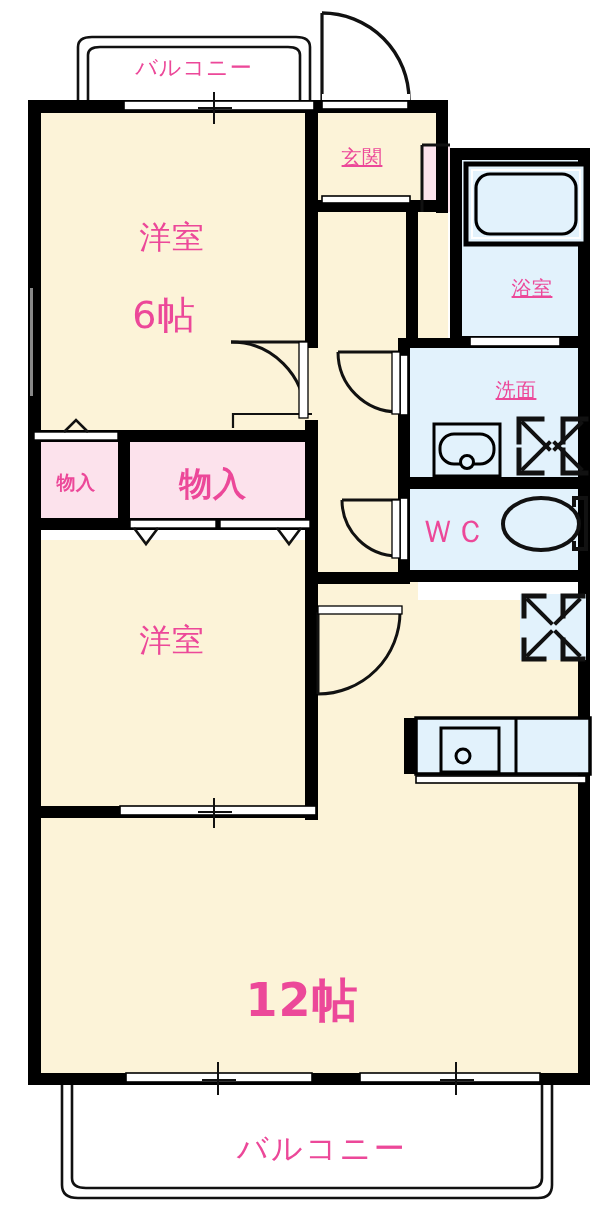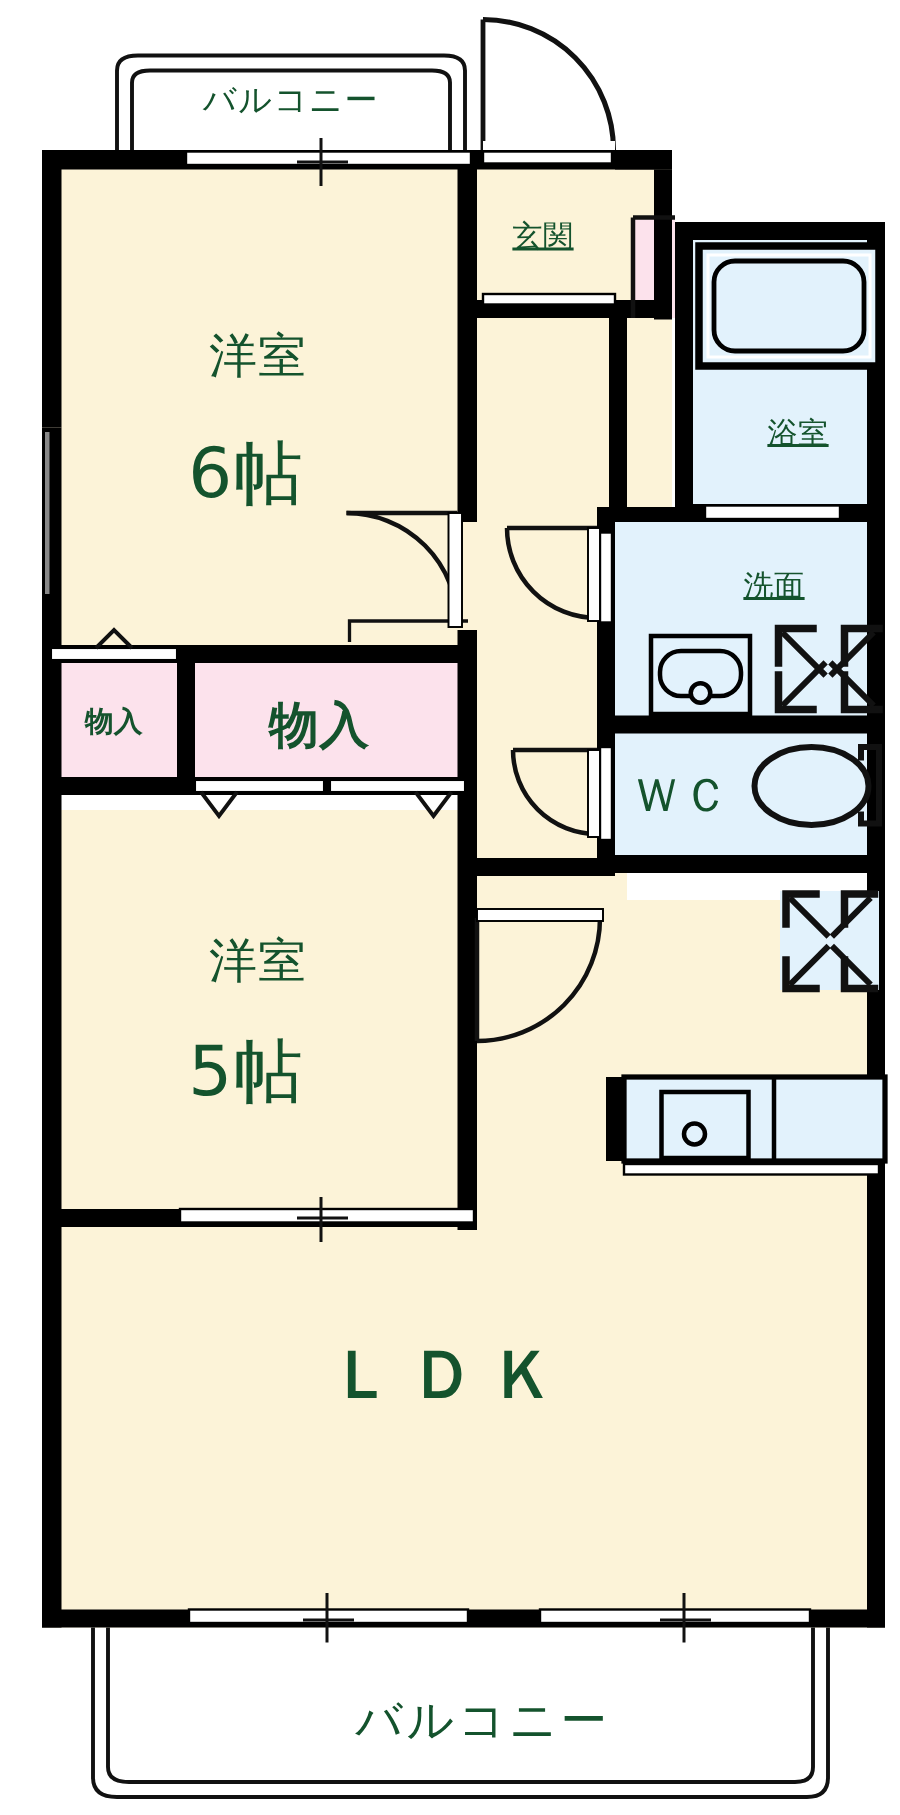--- a/index.html
+++ b/index.html
@@ -13,7 +13,7 @@
   #plan svg{display:block;position:absolute;top:0;left:0;}
   .lbl{
     position:absolute;
-    color:#14532d;
+    color:#ec4899;
     white-space:nowrap;
     font-family:"DejaVu Sans","Liberation Sans",sans-serif;
     line-height:1;

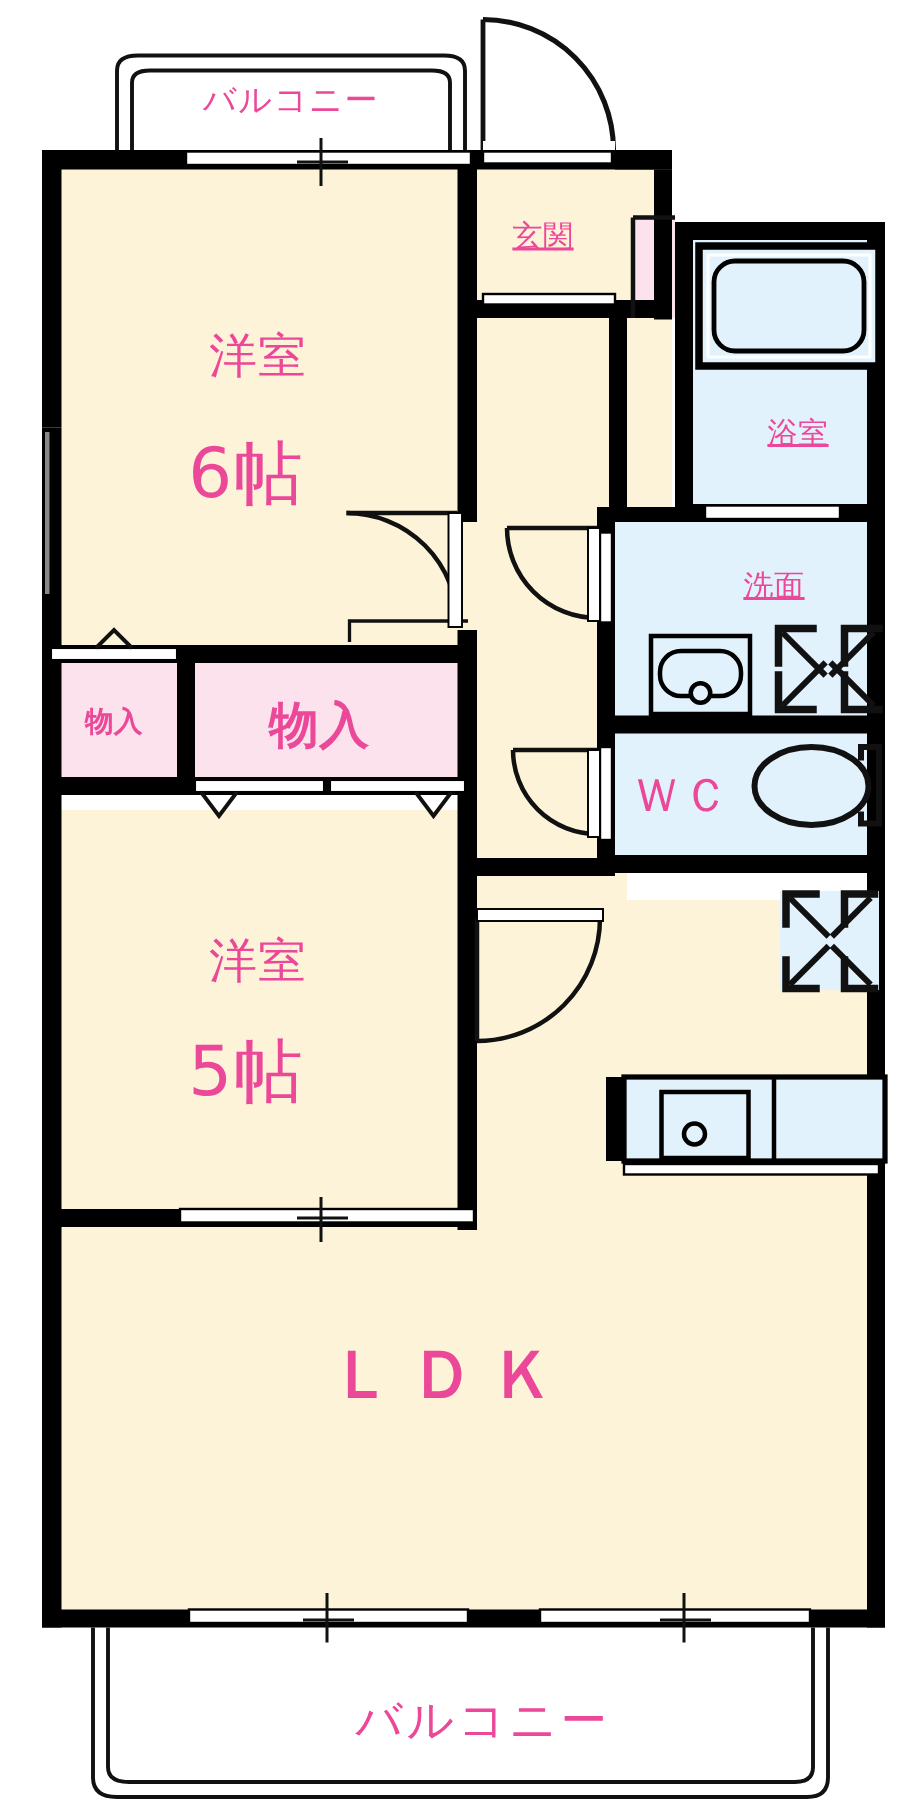--- a/index.html
+++ b/index.html
@@ -22,7 +22,7 @@
   }
   .lbl.ctr{transform:translate(-50%,-50%);}
   .lbl-room{font-size:32px;font-weight:500;}
-  .lbl-room-sz{font-size:46px;font-weight:500;}
+  .lbl-room-sz{font-size:38px;font-weight:500;}
   .lbl-ldk{font-size:44px;font-weight:700;letter-spacing:0.22em;}
   .lbl-ldk-sz{font-size:46px;font-weight:700;}
   .lbl-med{font-size:20px;font-weight:500;text-decoration:underline;}

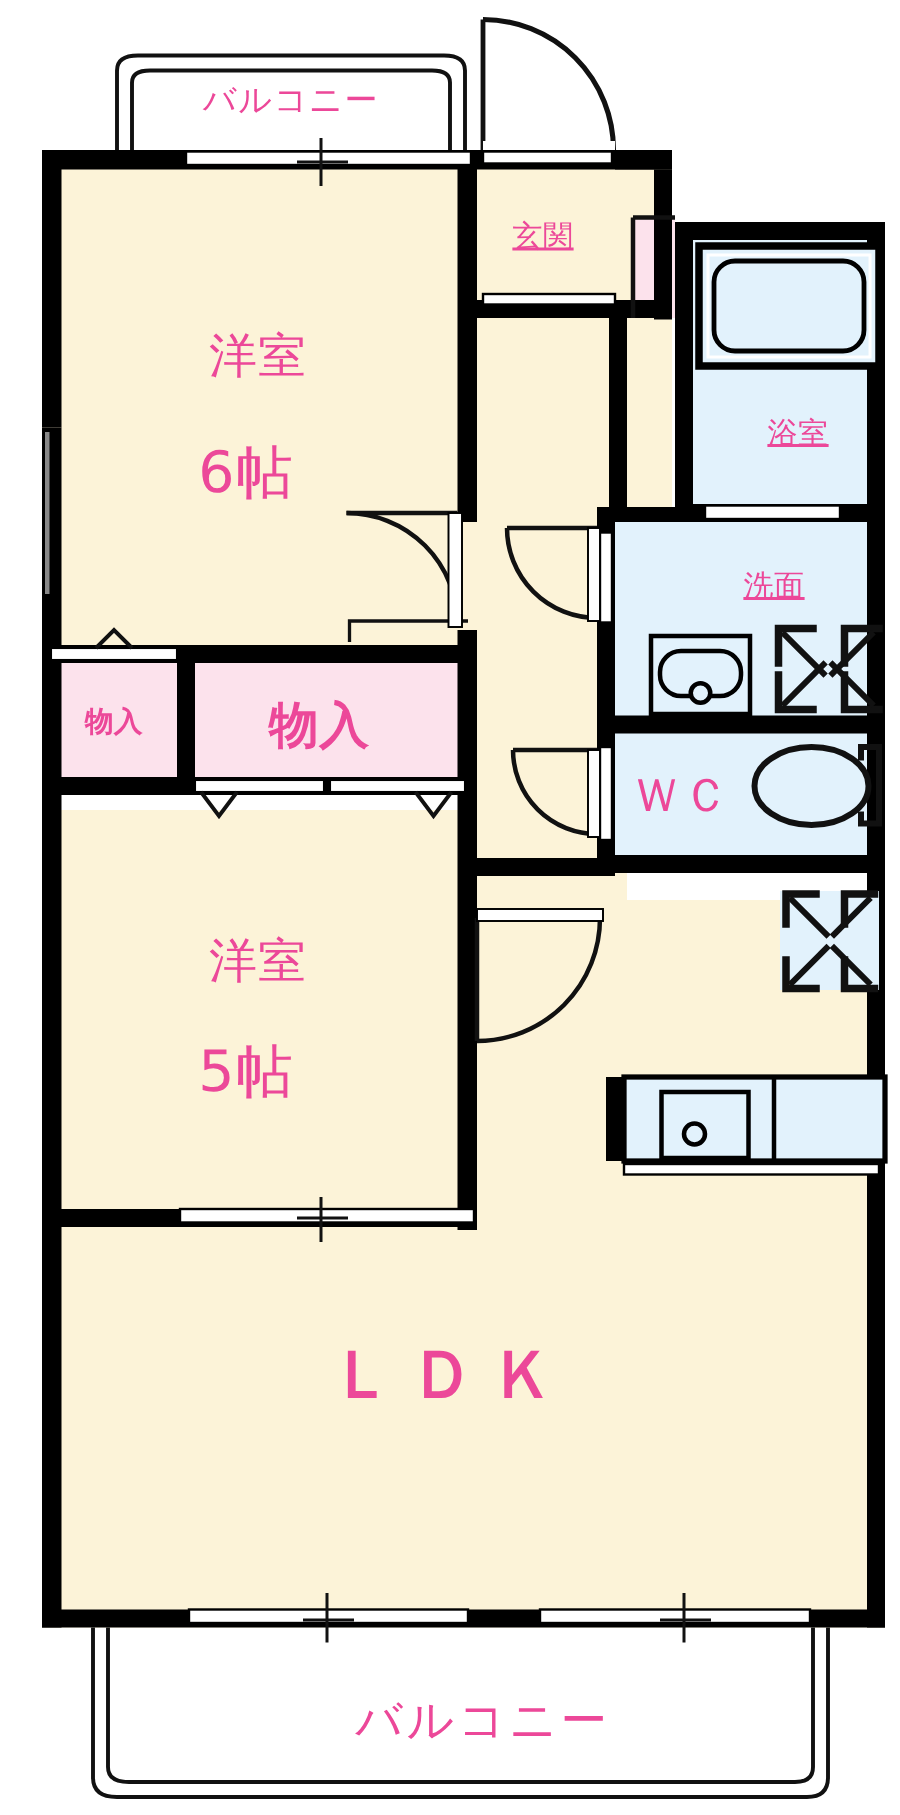--- a/index.html
+++ b/index.html
@@ -252,7 +252,6 @@
 <div class="lbl ctr lbl-room-sz" style="left:164px;top:315px;">6帖</div>
 
 <div class="lbl ctr lbl-room" style="left:172px;top:640px;">洋室</div>
-<div class="lbl ctr lbl-room-sz" style="left:164px;top:714px;">5帖</div>
 
 <div class="lbl ctr lbl-ldk" style="left:300px;top:917px;">ＬＤＫ</div>
 

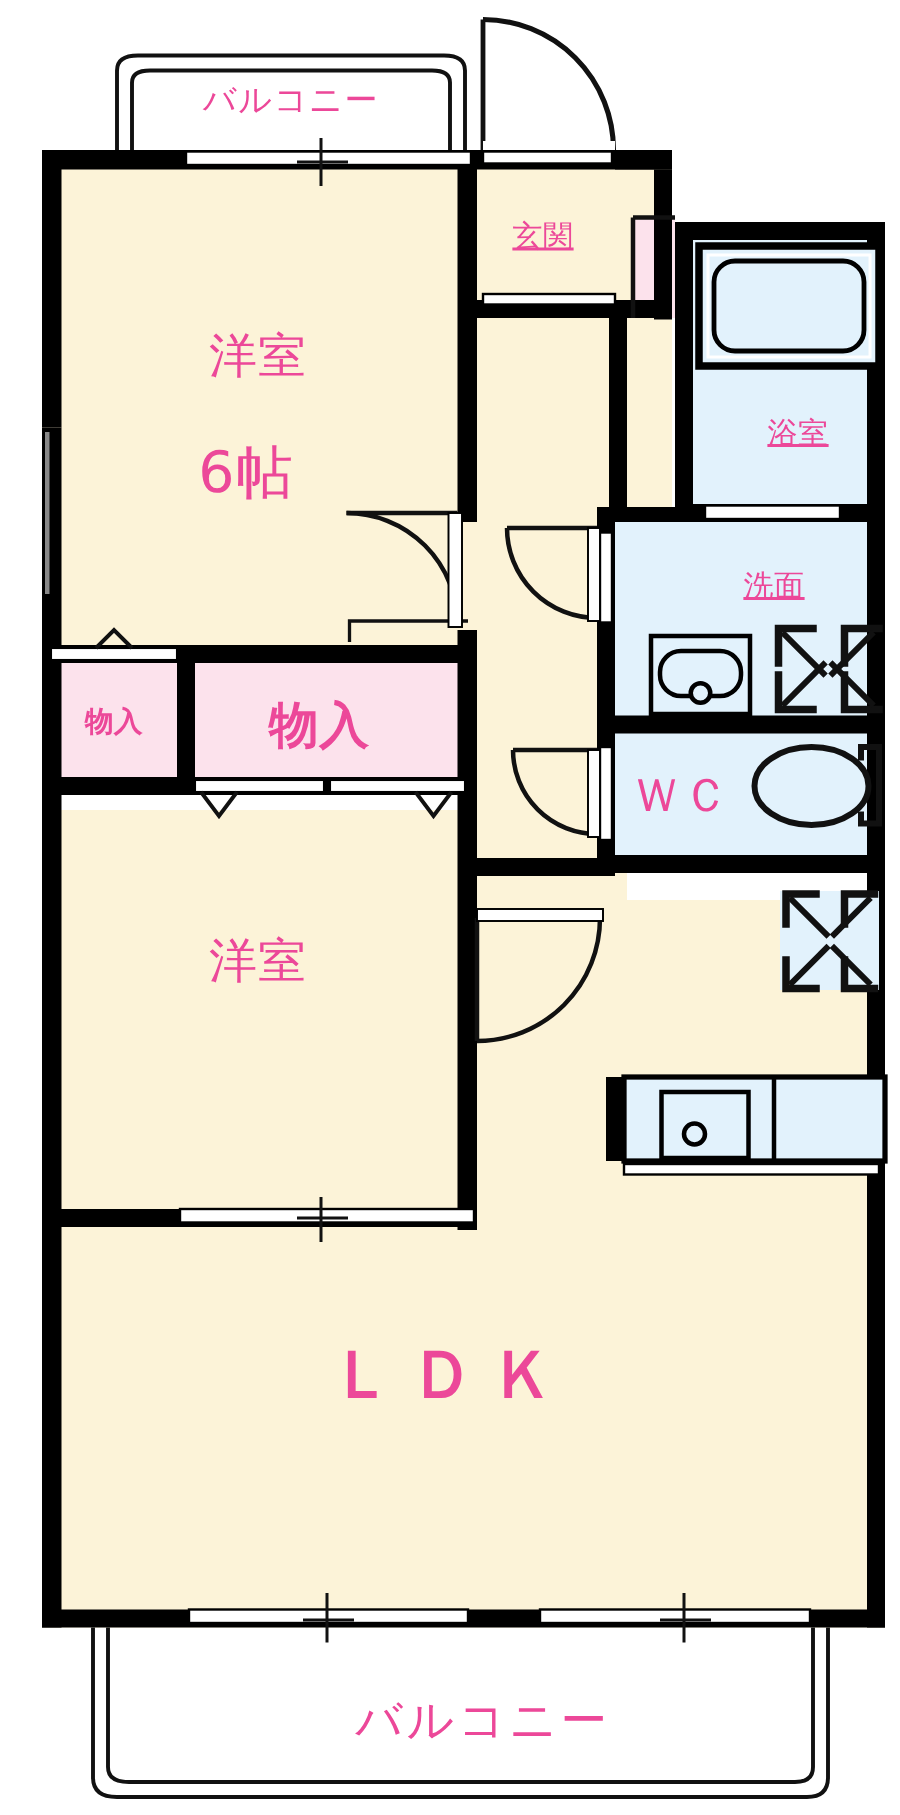--- a/index.html
+++ b/index.html
@@ -253,7 +253,6 @@
 
 <div class="lbl ctr lbl-room" style="left:172px;top:640px;">洋室</div>
 
-<div class="lbl ctr lbl-ldk" style="left:300px;top:917px;">ＬＤＫ</div>
 
 <div class="lbl ctr lbl-med" style="left:362px;top:157px;">玄関</div>
 

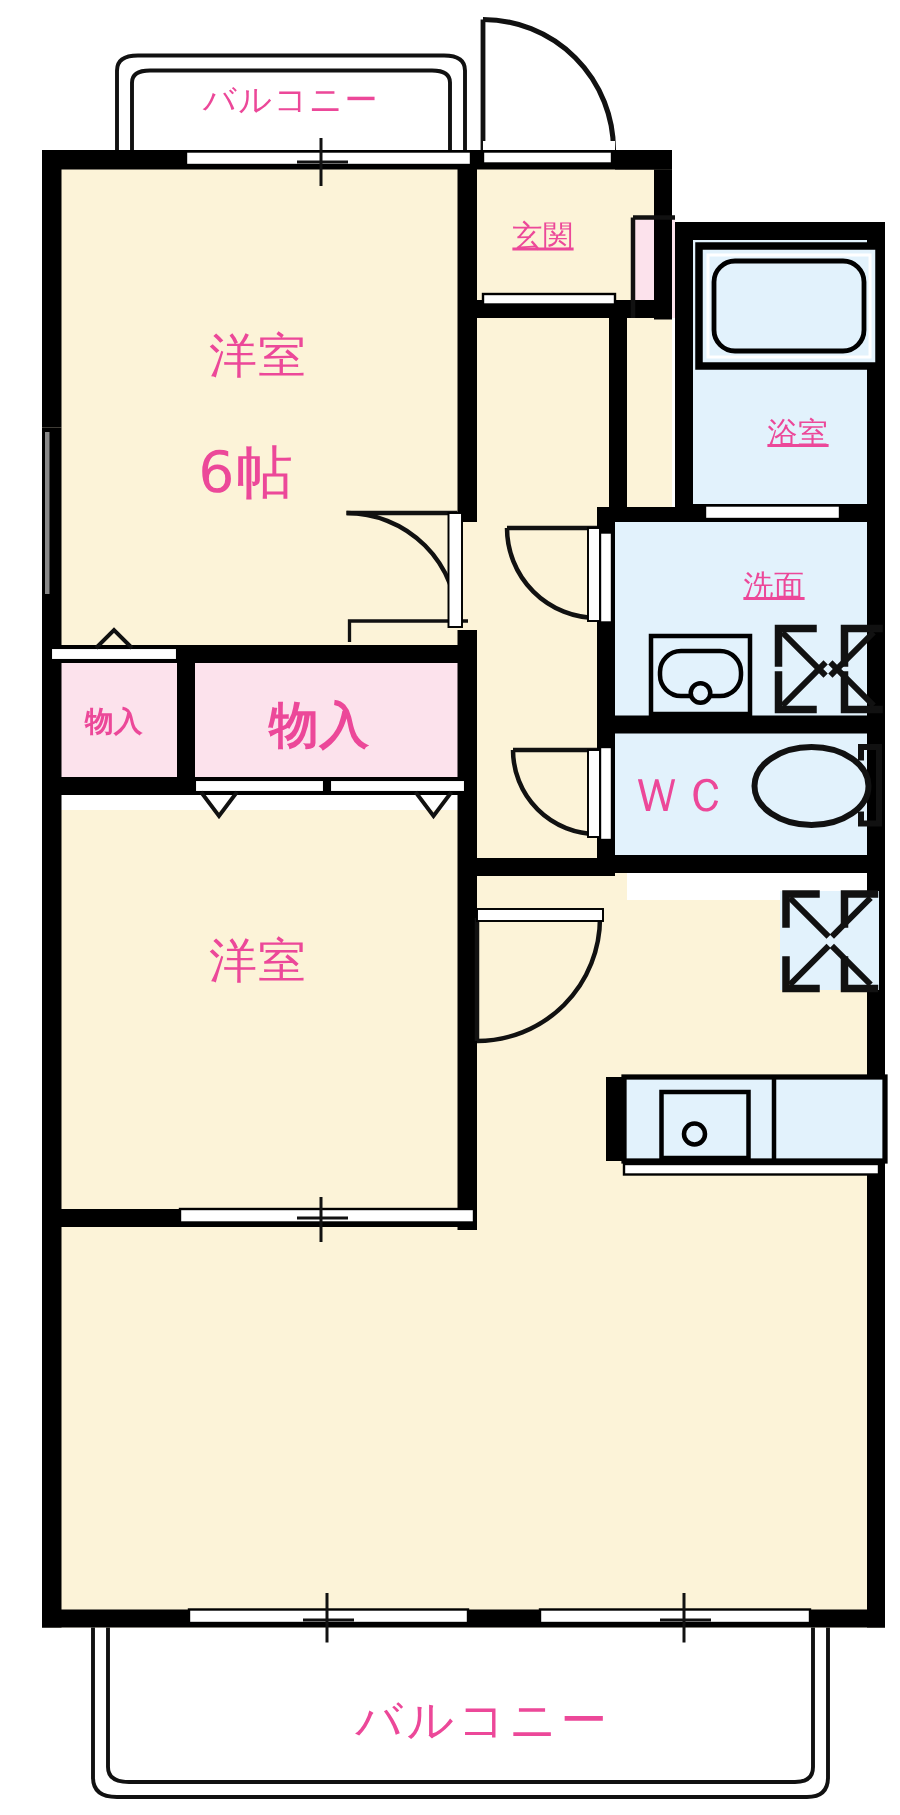--- a/index.html
+++ b/index.html
@@ -253,6 +253,7 @@
 
 <div class="lbl ctr lbl-room" style="left:172px;top:640px;">洋室</div>
 
+<div class="lbl ctr lbl-ldk-sz" style="left:302px;top:1000px;">12帖</div>
 
 <div class="lbl ctr lbl-med" style="left:362px;top:157px;">玄関</div>
 

